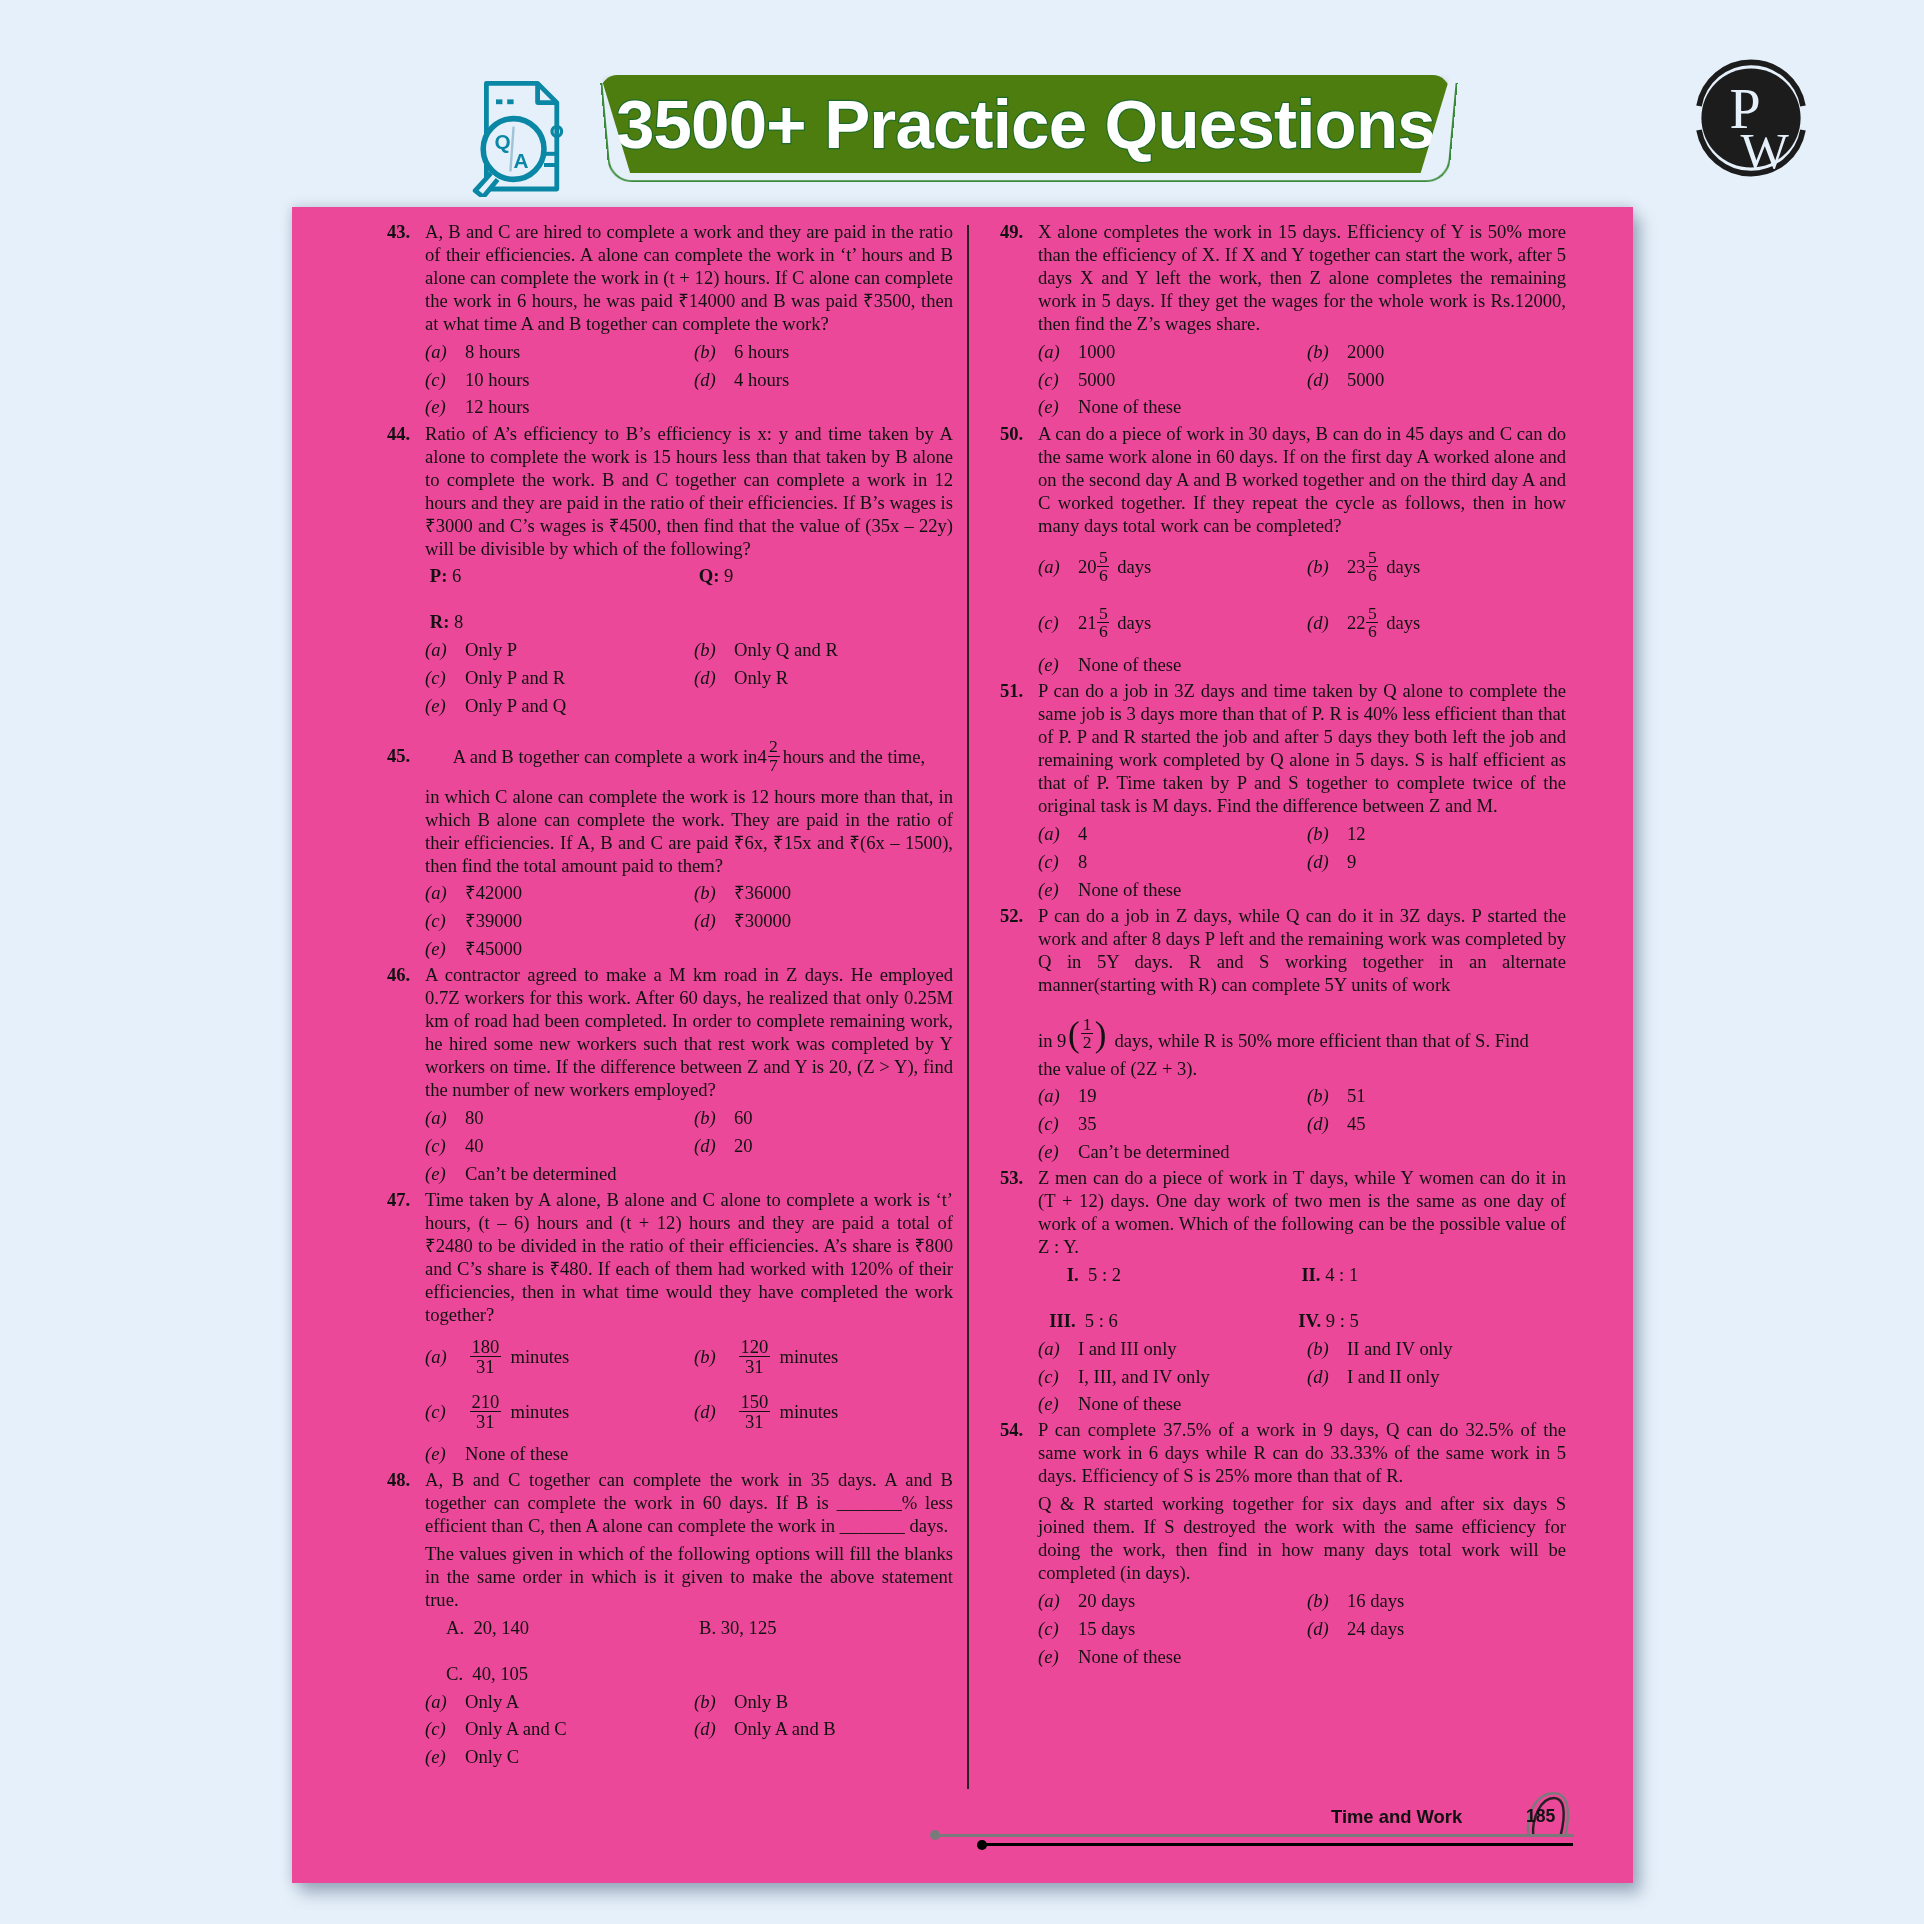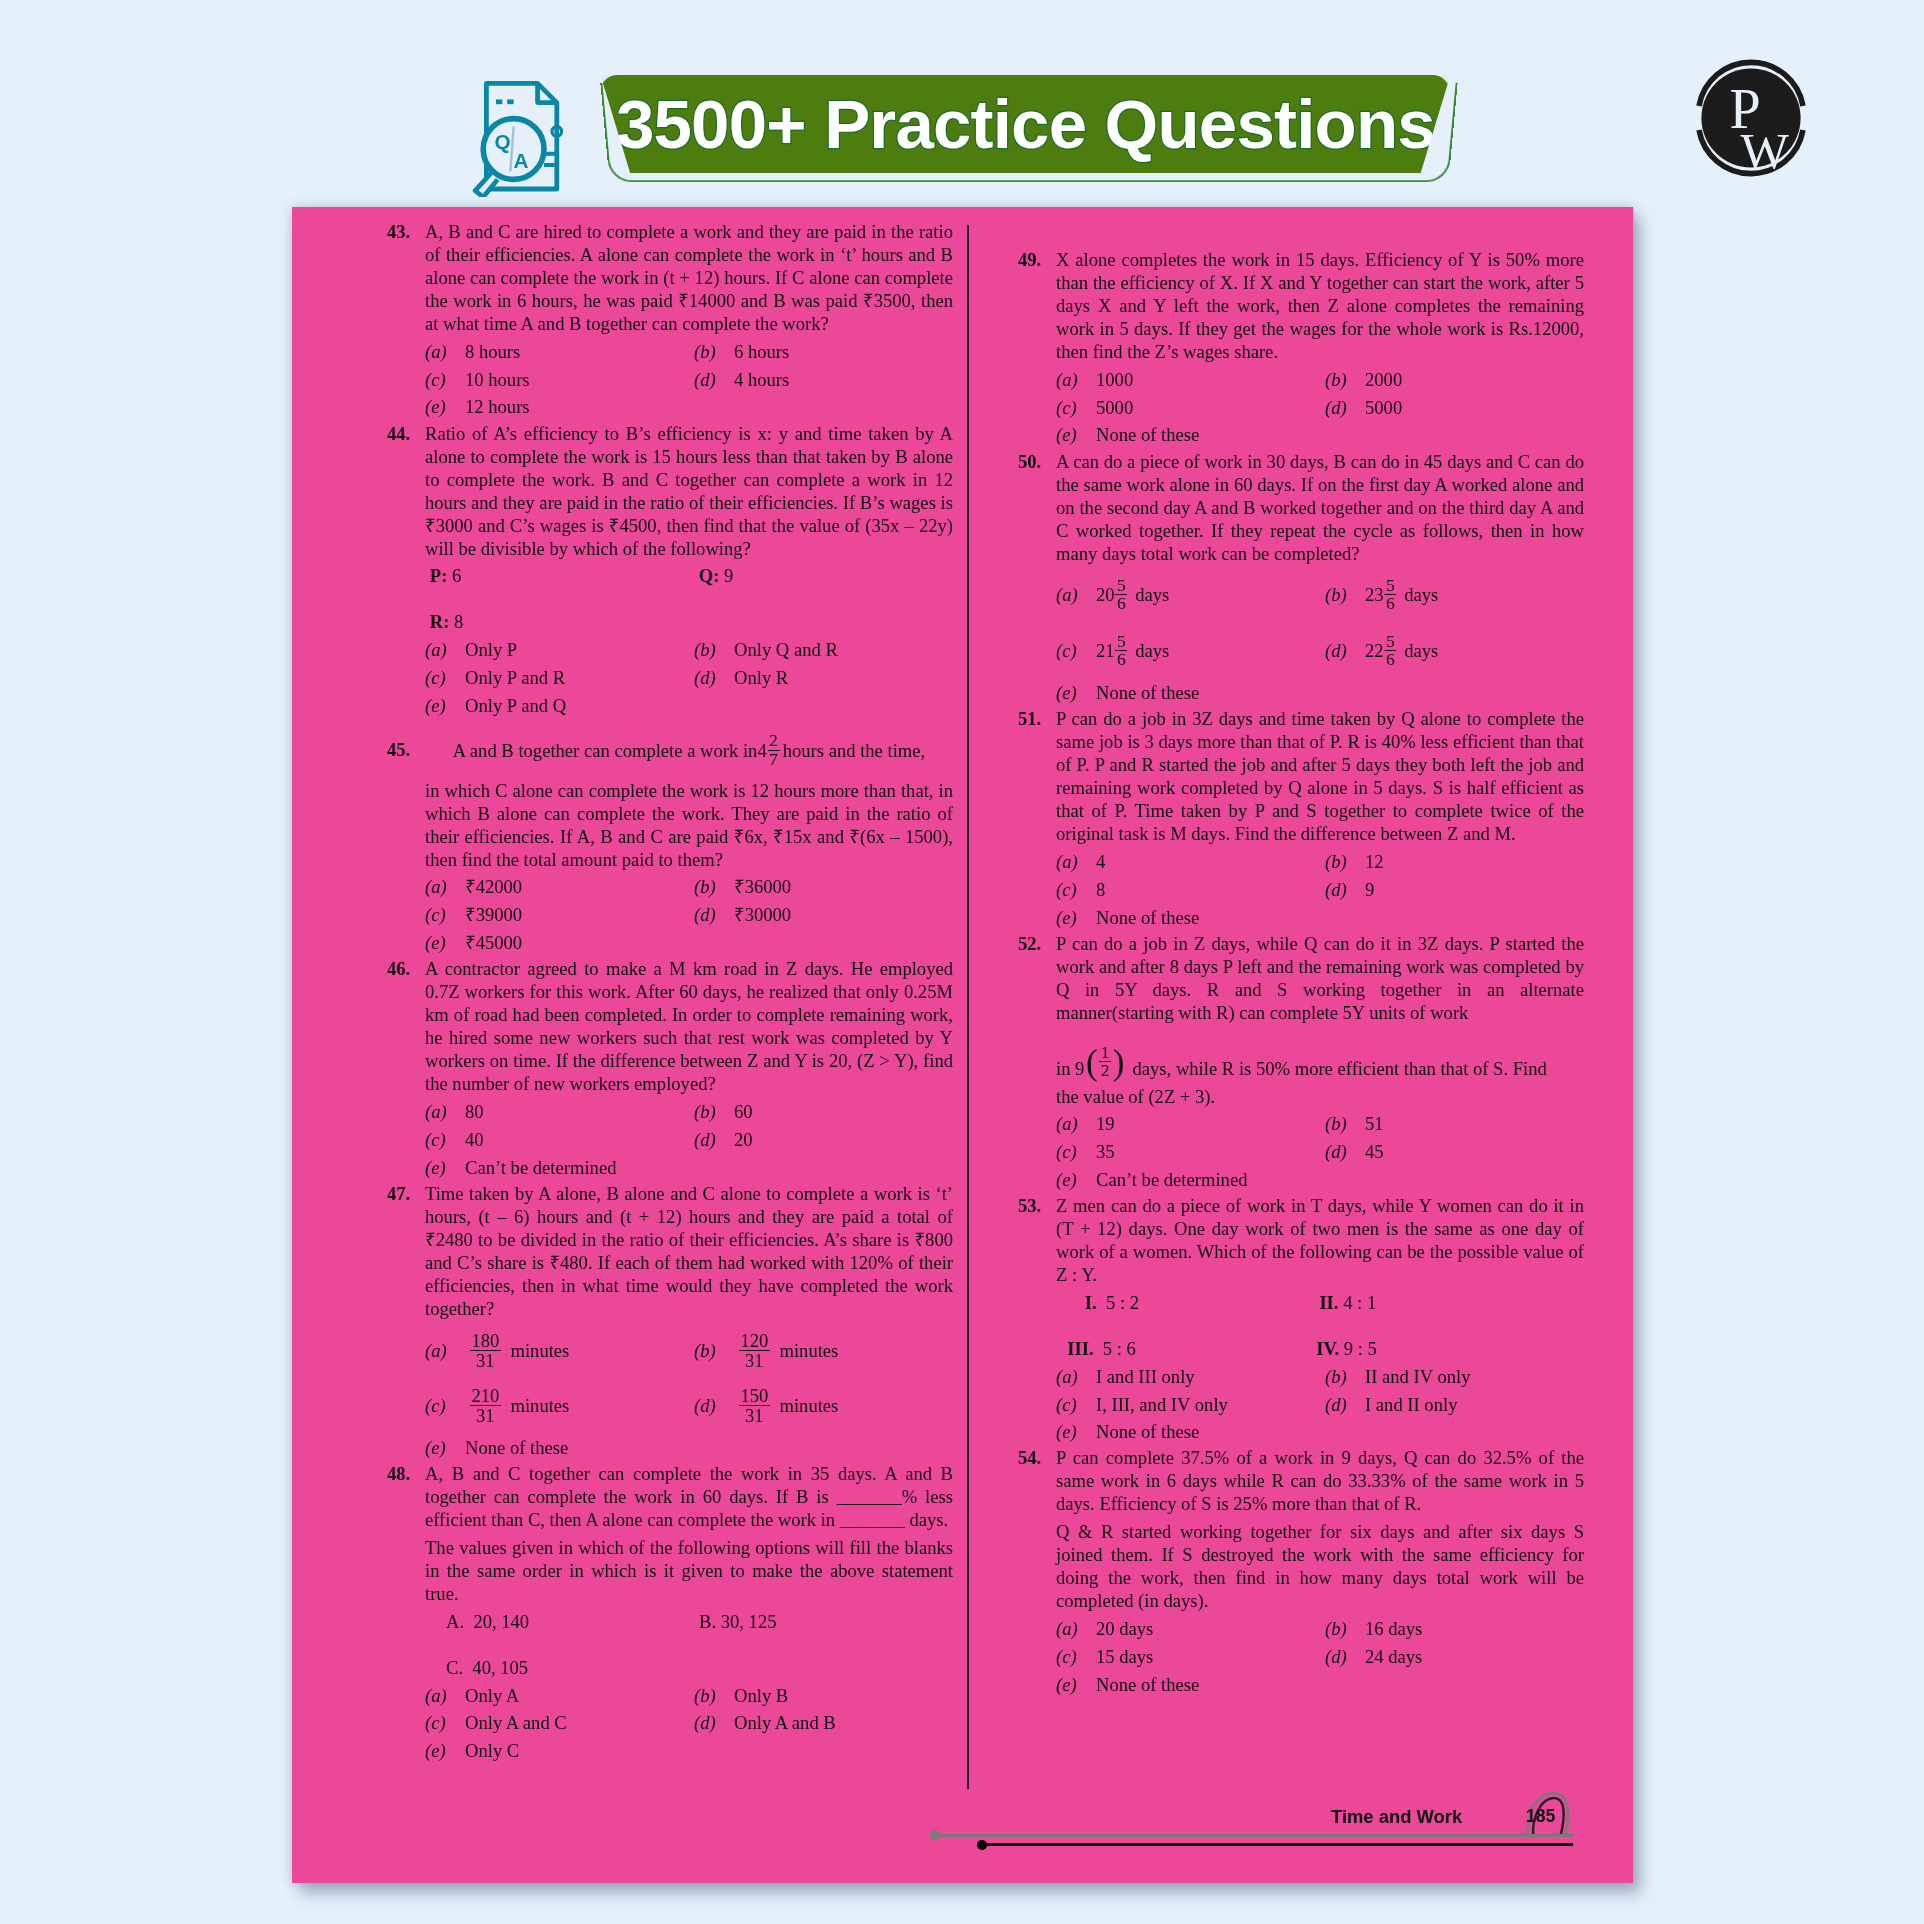--- a/index.html
+++ b/index.html
@@ -43,7 +43,7 @@
   }
   .col { position:absolute; top:13px; font-size:18.6px; line-height:23px; color:#111; }
   .col-left { left:95px; width:566px; }
-  .col-right { left:726px; width:566px;margin-top:28px; }
+  .col-right { left:708px; width:566px; }
   .divider { position:absolute; left:675px; top:17.6px; width:1.6px; height:1564px; background:#222; }
 
   .q { position:relative; padding-left:38px; margin-bottom:3.2px; }

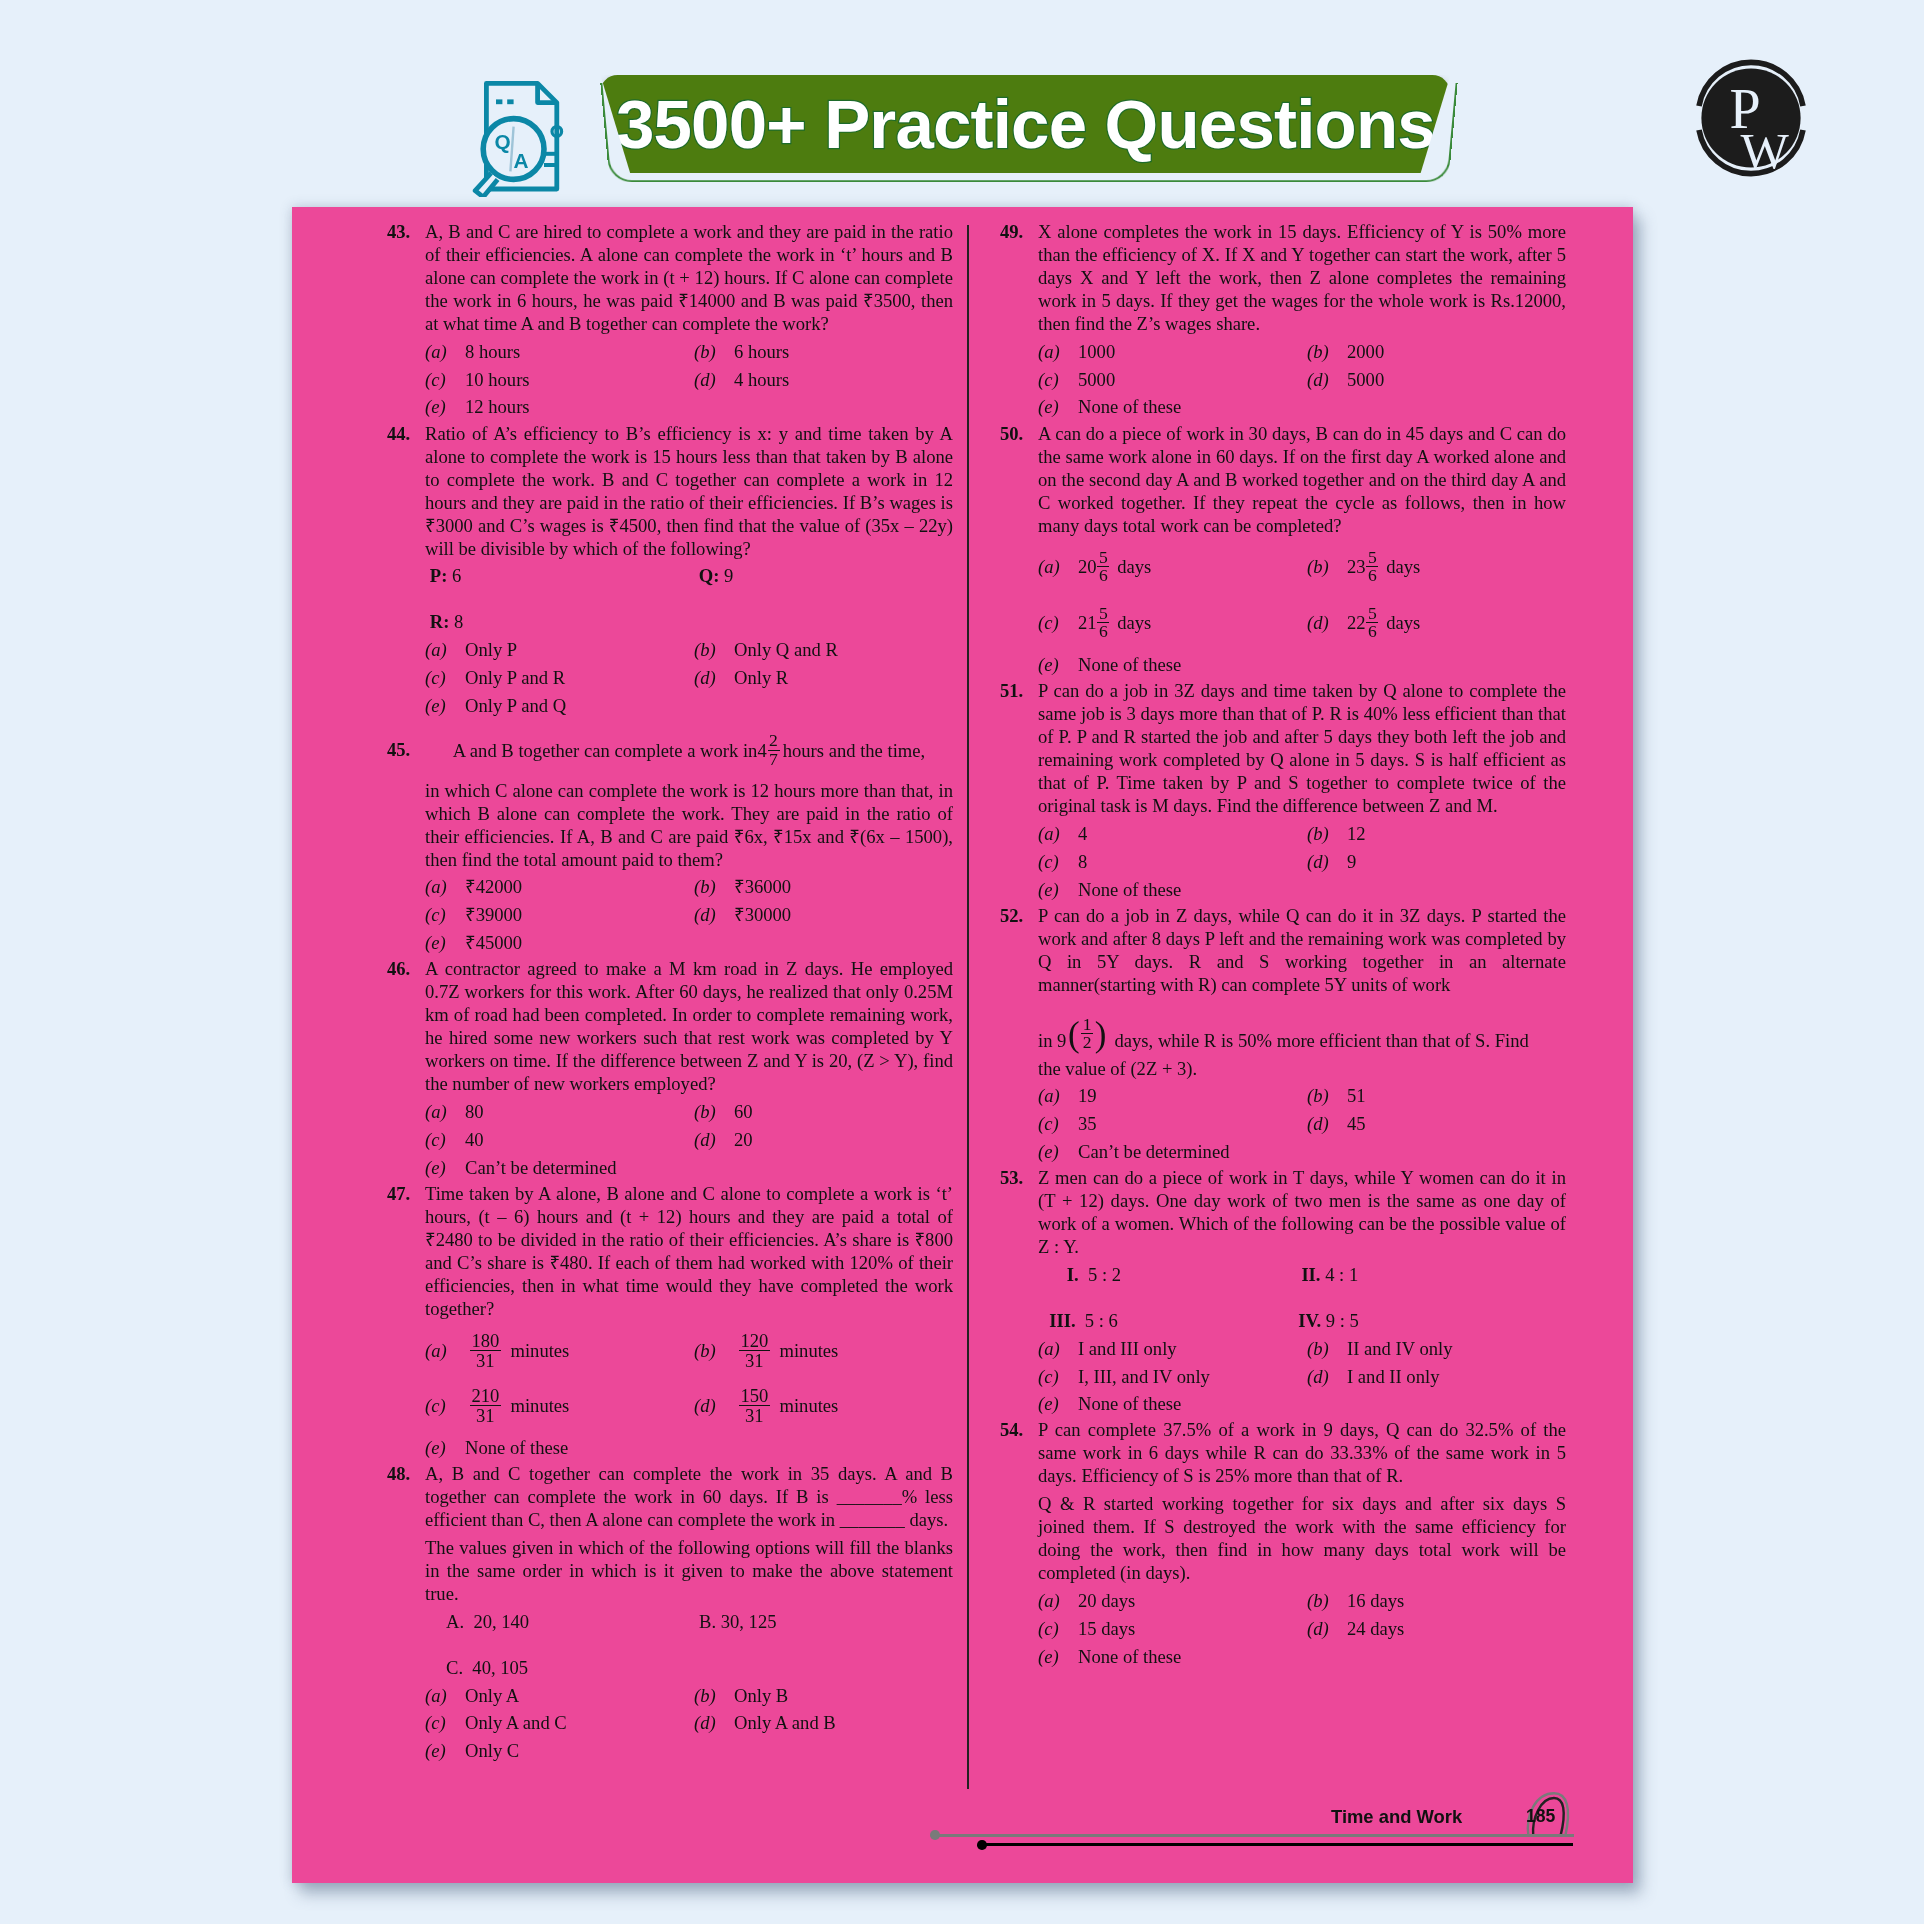--- a/index.html
+++ b/index.html
@@ -179,7 +179,7 @@
       </div>
     </div>
 
-    <div class="q" style="margin-top:10px;">
+    <div class="q" style="margin-top:16px;">
       <span class="qnum" style="top:11.2px;">45.</span>
       <div class="qtext">
         <p style="display:flex;align-items:center;justify-content:center;height:47px;">

